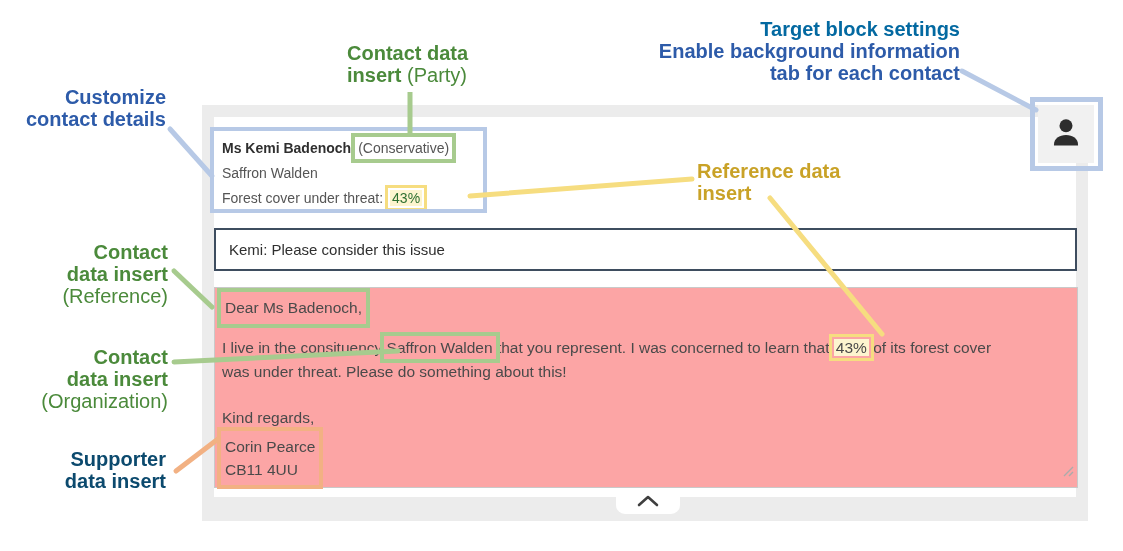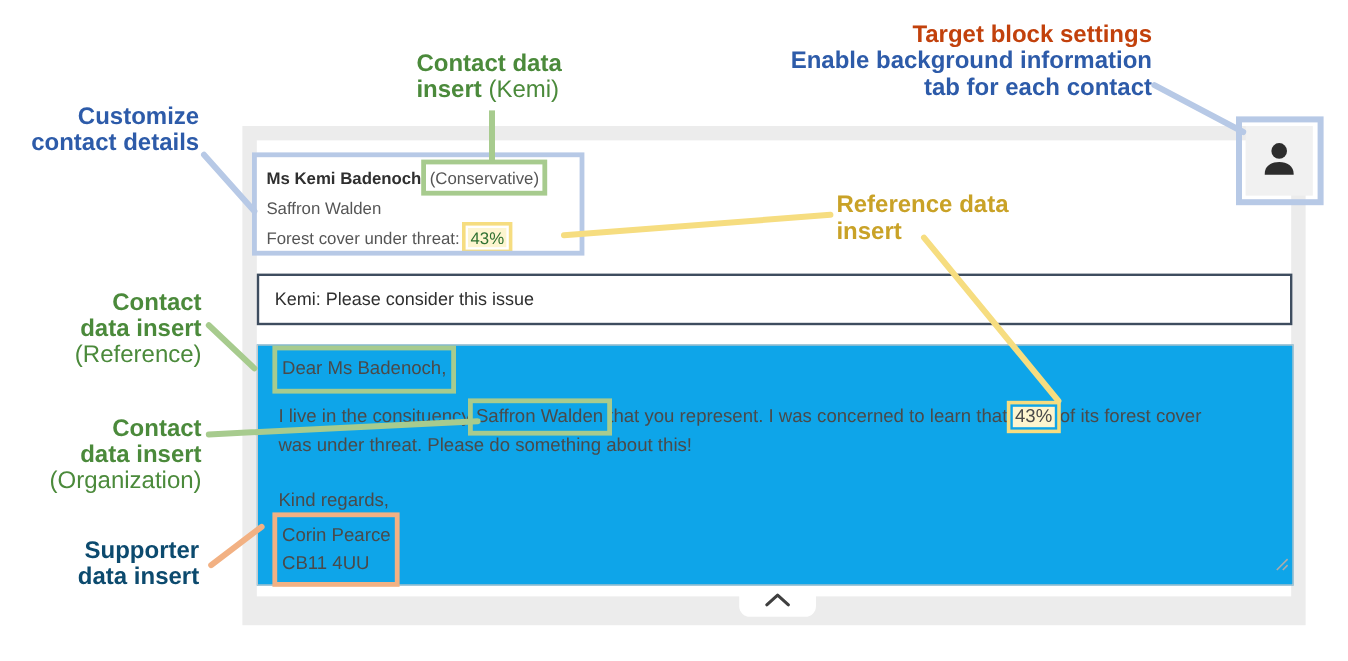--- a/index.html
+++ b/index.html
@@ -15,7 +15,7 @@
   .ann{position:absolute;font-weight:700;font-size:20px;line-height:22px;white-space:pre-line;}
   .ann.right{text-align:right;}
   .ann .blk{display:block;}
-  .c-black{color:#c2410c;}
+  .c-black{color:#0369a1;}
   .c-blue{color:#2d5ba9;}
   .c-green{color:#4b8a3b;}
   .c-gold{color:#c9a227;}

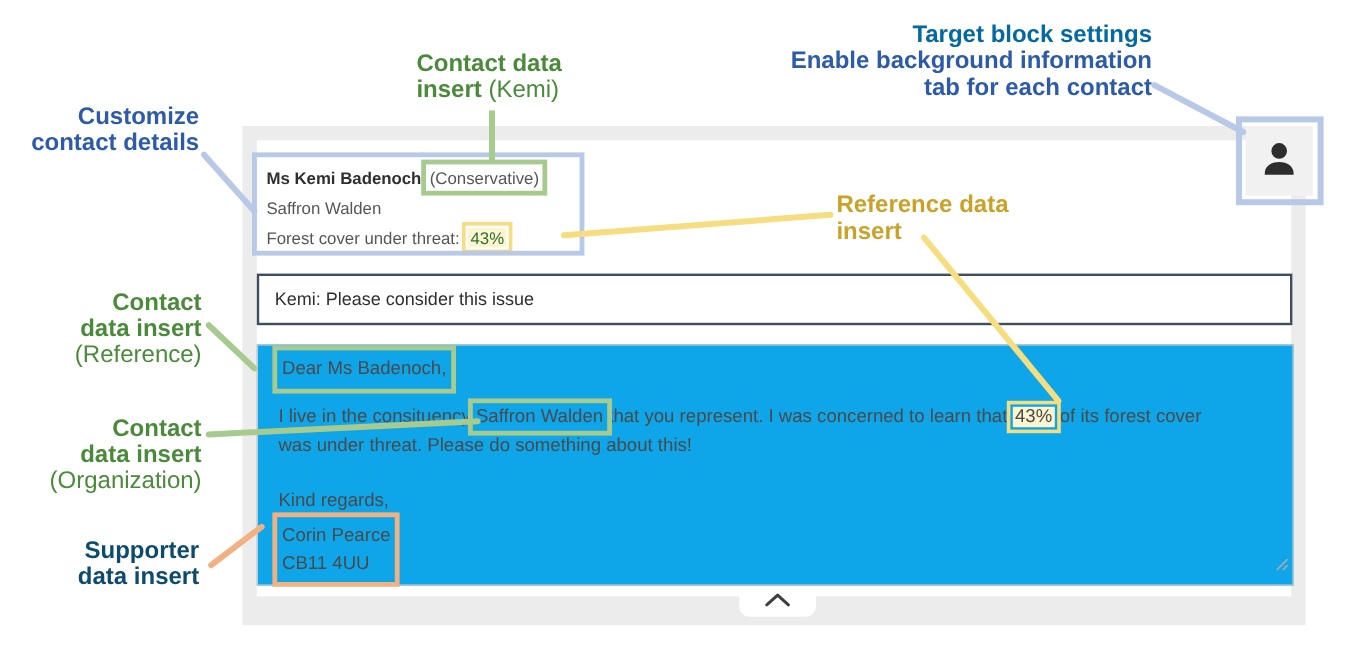--- a/index.html
+++ b/index.html
@@ -76,7 +76,7 @@
 contact details</span></div>
 
 <div class="ann" style="left:347px;top:42px;width:150px;"><span class="c-green">Contact data
-insert</span> <span class="c-green fw-n">(Kemi)</span></div>
+insert</span> <span class="c-green fw-n">(Party)</span></div>
 
 <div class="ann right" style="left:600px;top:18px;width:360px;"><span class="c-black">Target block settings</span><span class="c-blue blk">Enable background information
 tab for each contact</span></div>

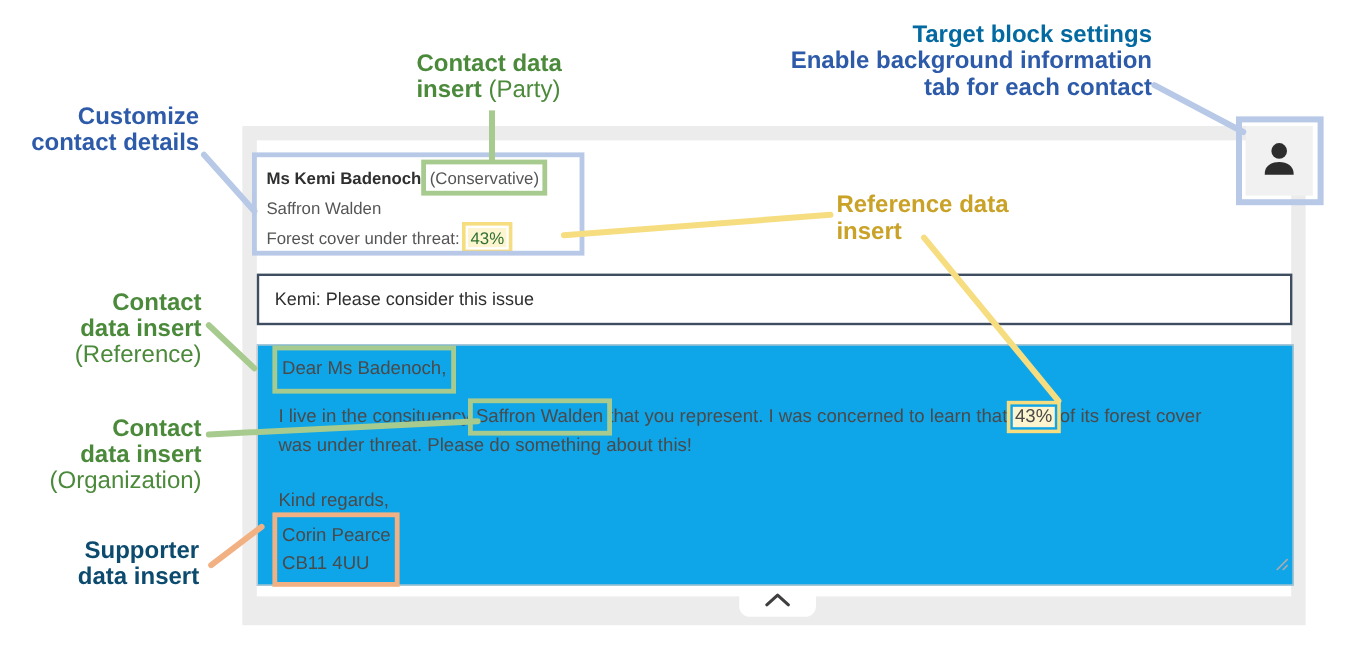--- a/index.html
+++ b/index.html
@@ -48,8 +48,8 @@
     padding-left:13px;font-size:15px;color:#2f2f2f;z-index:2;text-align:center;}
 
   
-  .message{position:absolute;left:214px;top:287px;width:864px;height:201px;background:#0ea5e9;
-    border:1px solid #c9c9c9;box-sizing:border-box;padding:1px 10px 0 17px;
+  .message{position:absolute;left:214px;top:287px;width:864px;height:201px;background:#fca5a5;
+    border:1px solid #c9c9c9;box-sizing:border-box;padding:1px 10px 0 7px;
     font-size:15.5px;line-height:24px;color:#4a4a4a;z-index:2;}
   .sal-box{display:inline-block;margin:7px 0 0 3px;outline:4px solid #a7cb8e;outline-offset:4px;}
   .para{margin-top:16px;}

